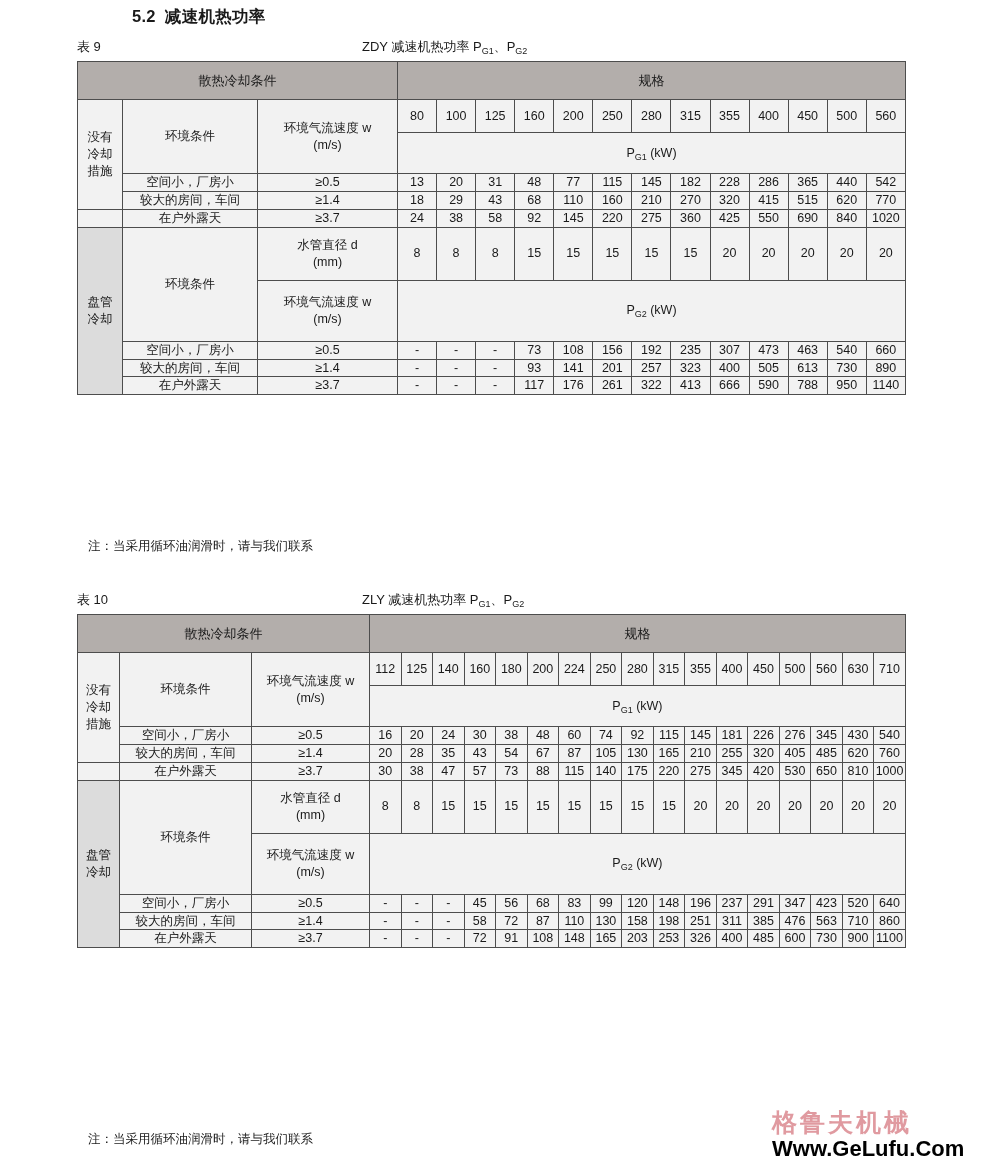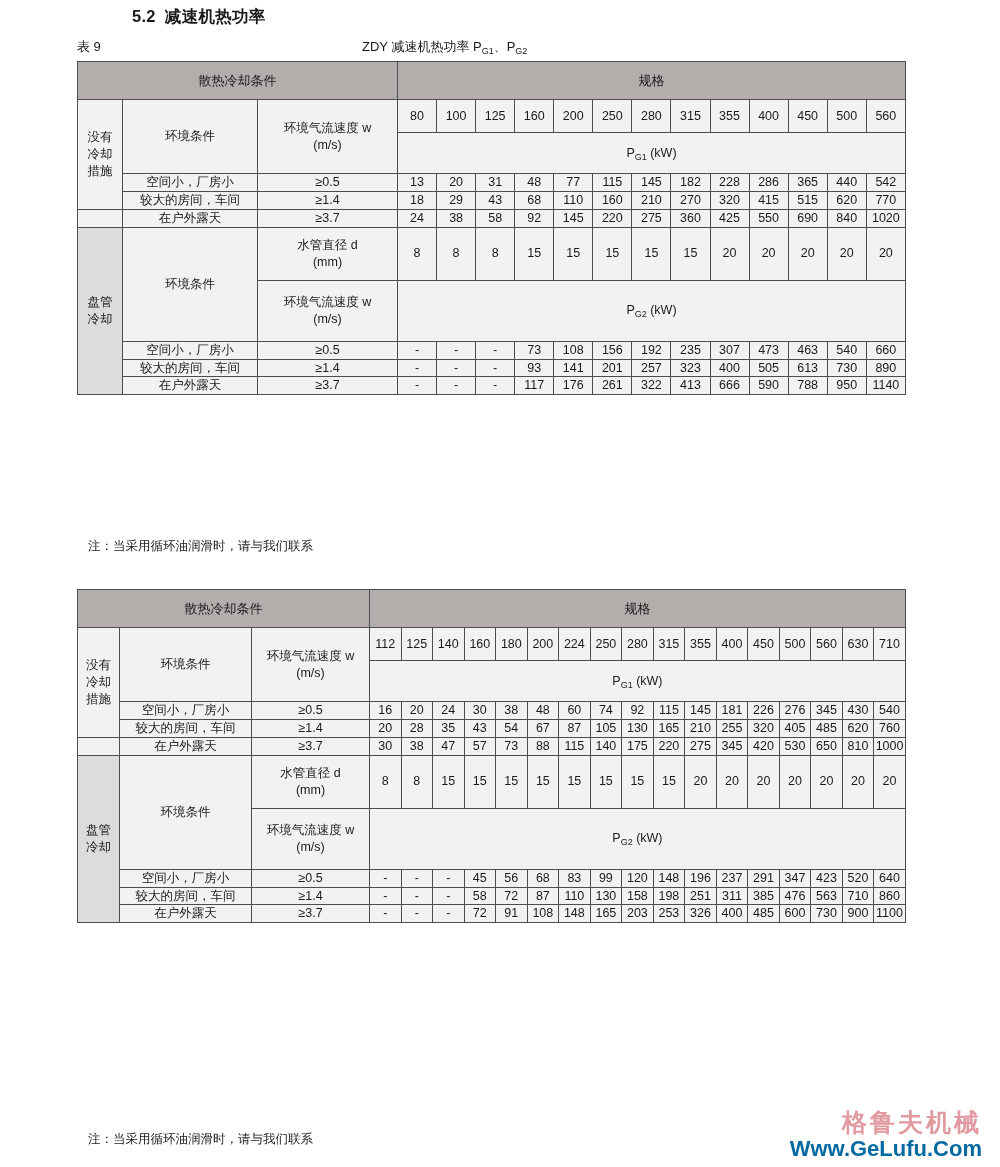--- a/index.html
+++ b/index.html
@@ -323,6 +323,10 @@
   <div class="note" id="note-t9">注：当采用循环油润滑时，请与我们联系</div>
 
   <div class="table-block" id="block-t10">
+    <div class="caption-row">
+      <span class="caption-label">表 10</span>
+      <span class="caption-title"><span>ZLY 减速机热功率 P</span><sub>G1</sub><span>、P</span><sub>G2</sub></span>
+    </div>
     <table class="grid" id="table10">
         <colgroup>
           <col style="width:42px">

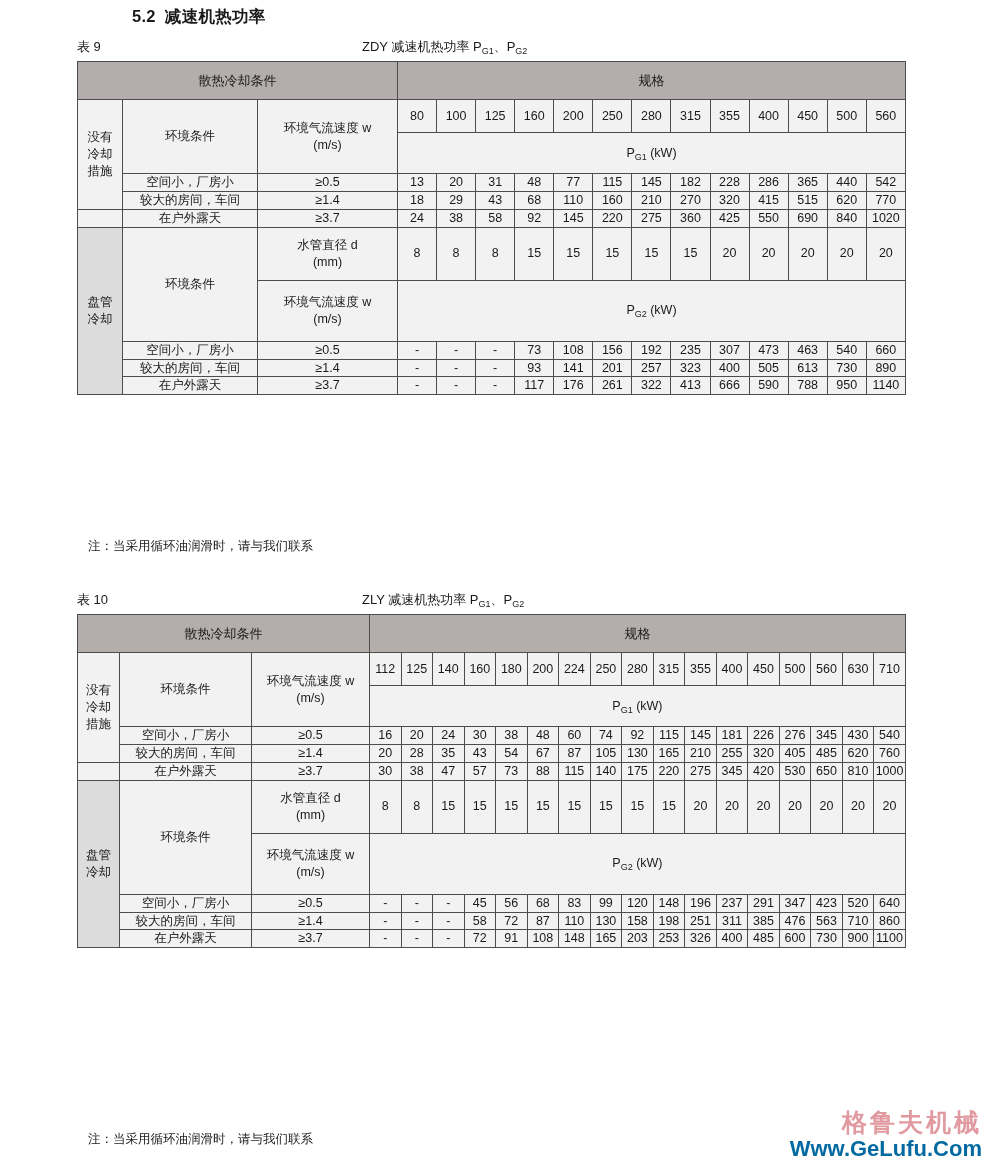--- a/index.html
+++ b/index.html
@@ -110,10 +110,10 @@
   
   .watermark {
     position: absolute;
-    right: 18px;
+    right: 6px;
     bottom: 6px;
     width: 222px;
-    text-align: right;
+    text-align: left;
     color: #e8a0a6;
     user-select: none;
     pointer-events: none;

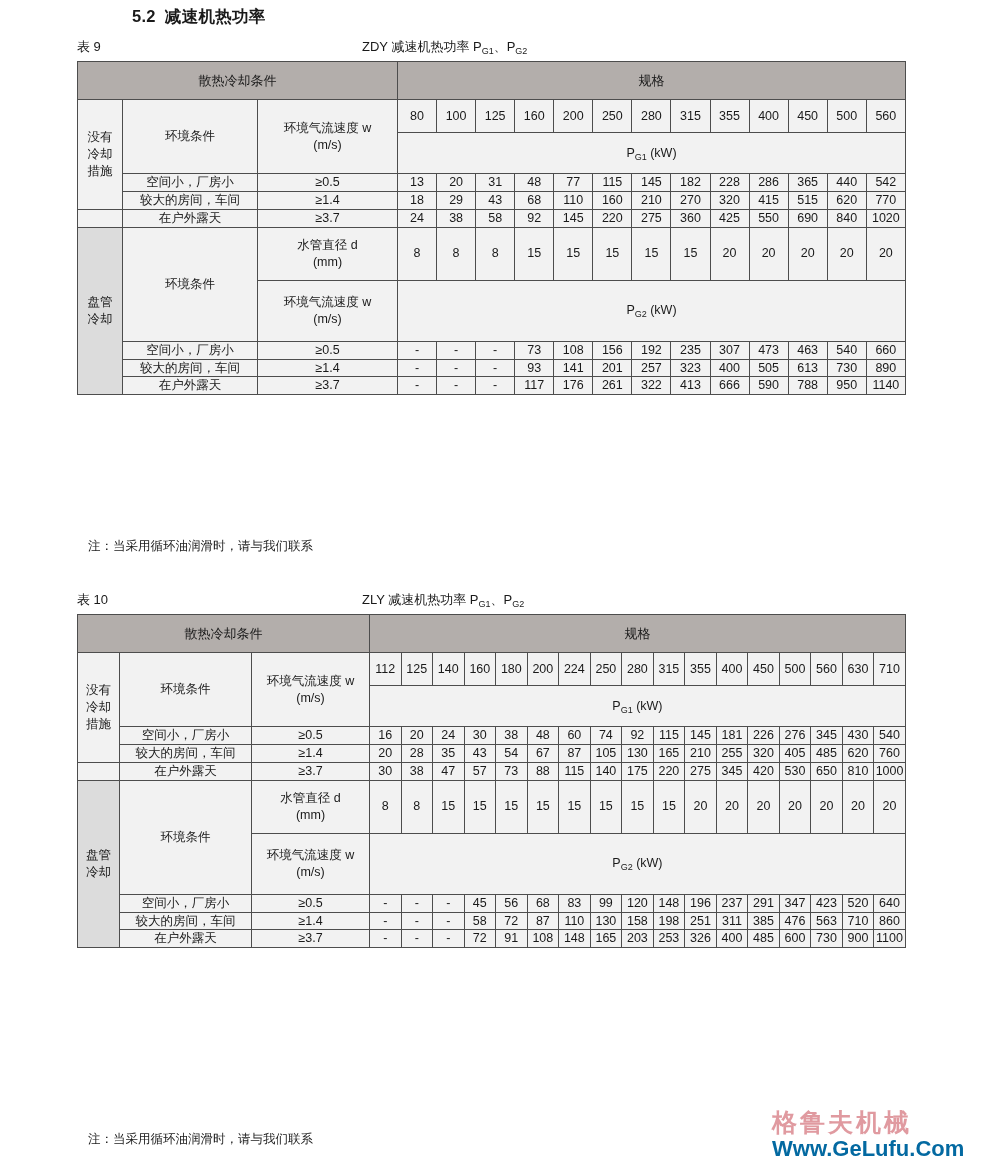--- a/index.html
+++ b/index.html
@@ -129,7 +129,7 @@
     font-size: 22px;
     font-weight: bold;
     letter-spacing: 0px;
-    color: #0369a1;
+    color: #000000;
     line-height: 1.1;
   }
 </style>

